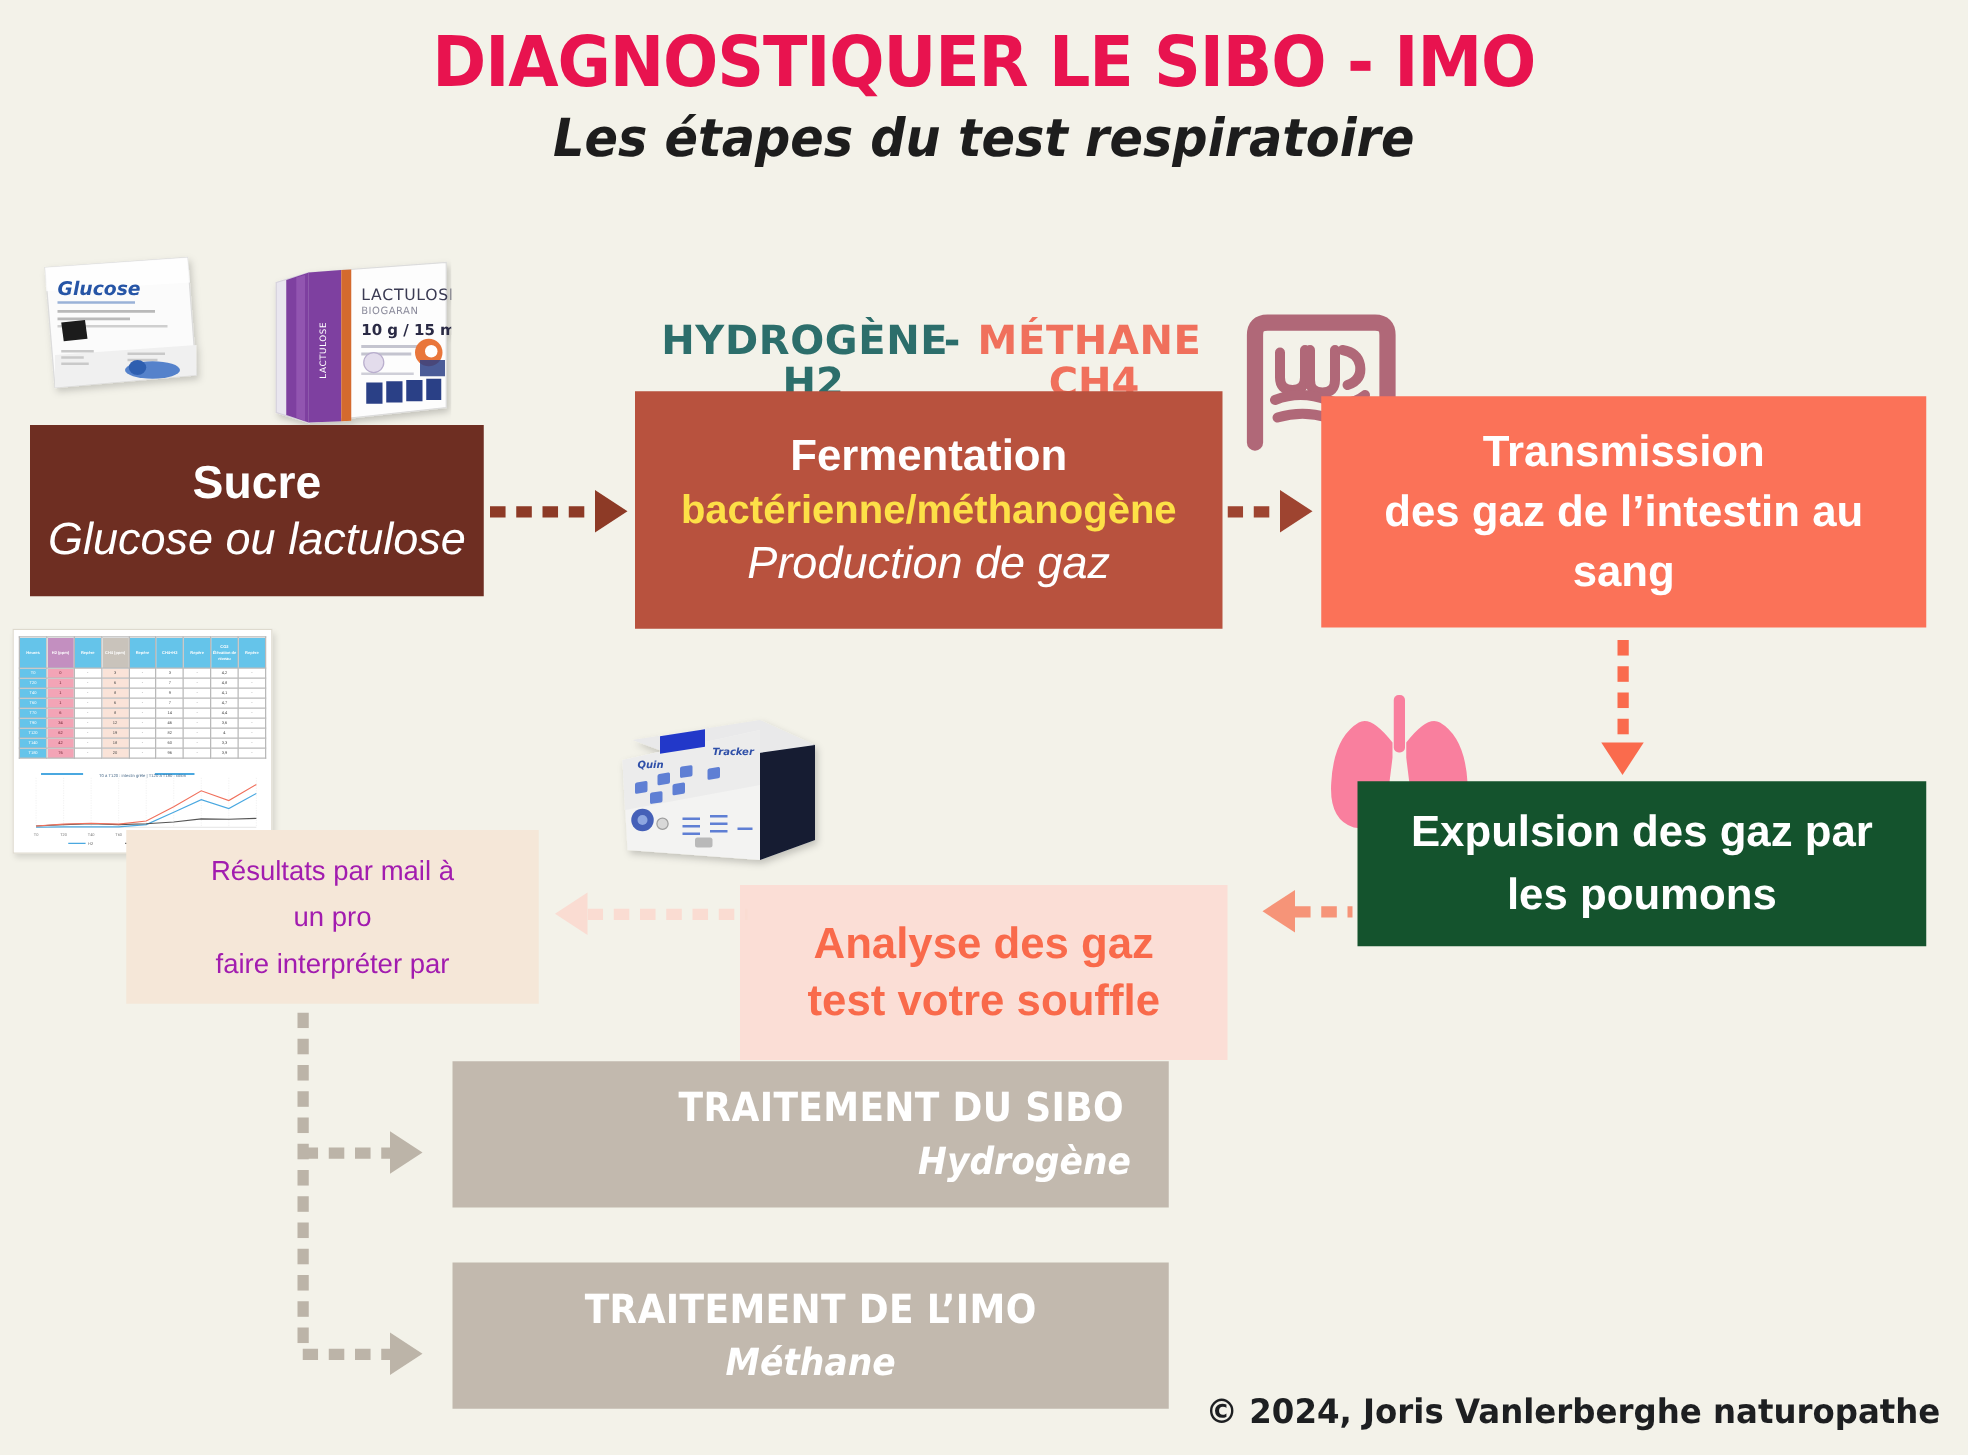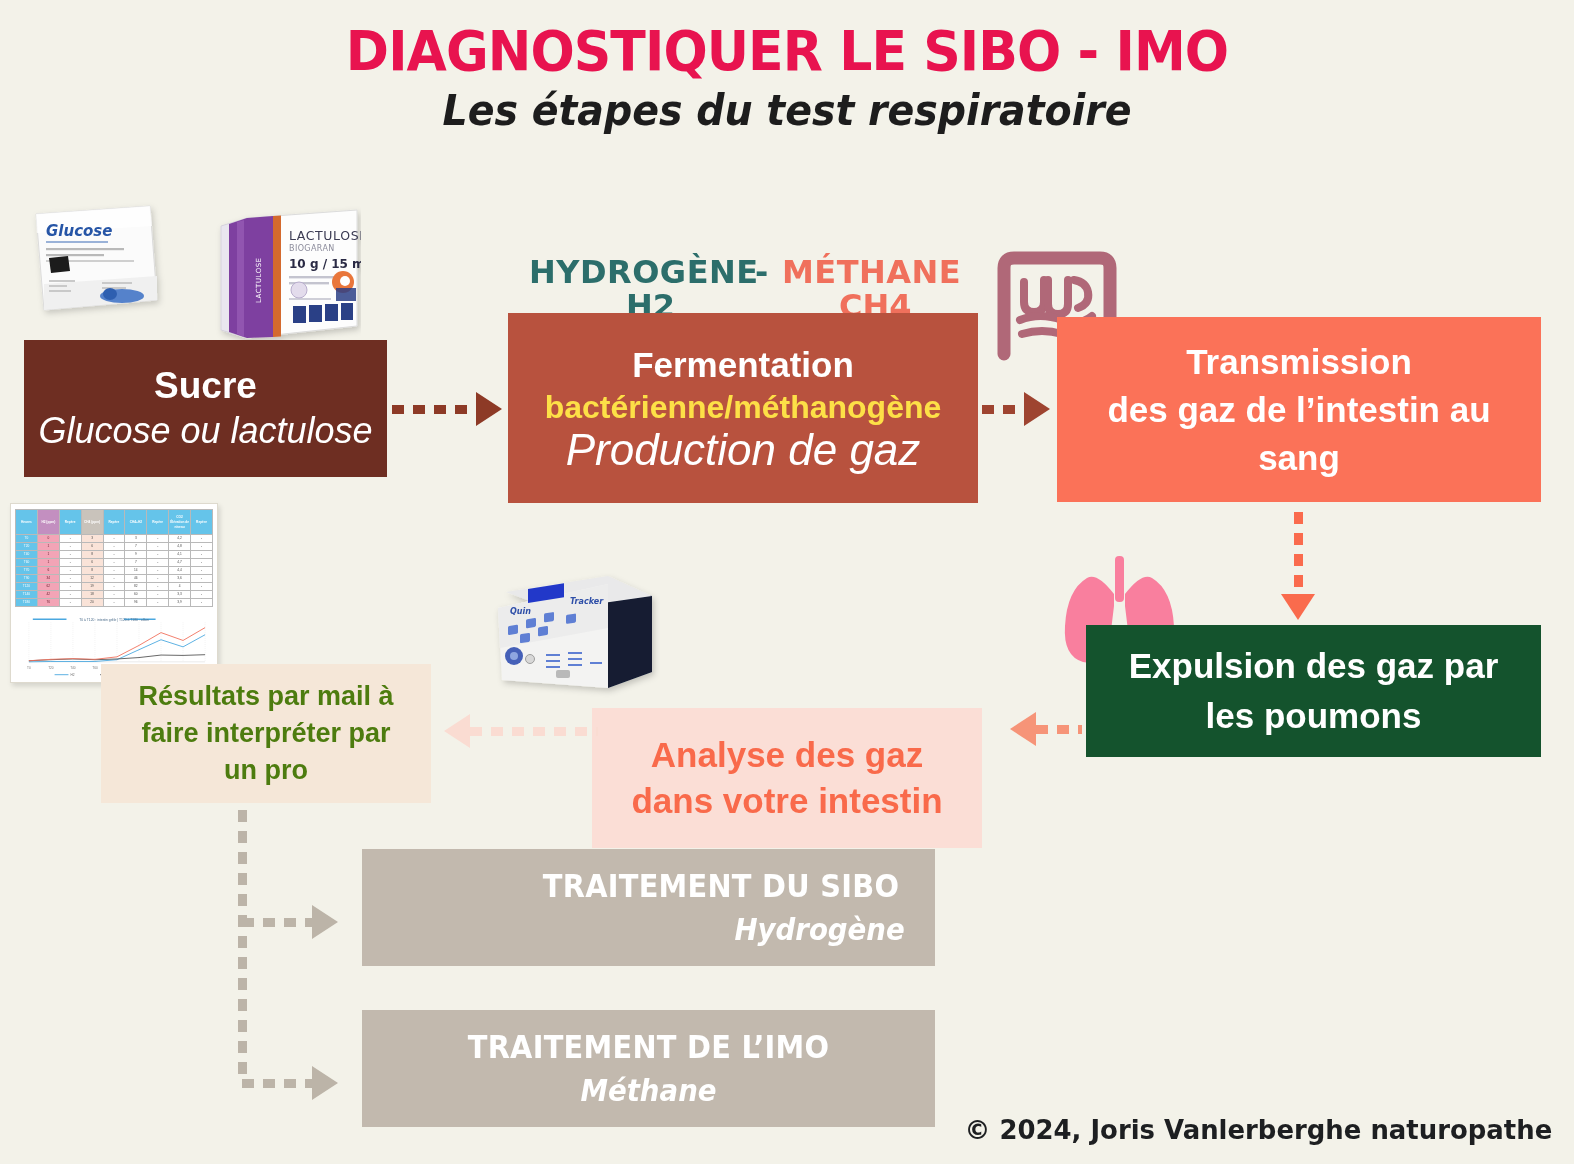--- a/index.html
+++ b/index.html
@@ -51,7 +51,7 @@
                  background: #b8523e; padding: 6px 6px; }
   #box-ferment .b-title { font-size: 35px; line-height: 42px; }
   #box-ferment .b-line2 { font-size: 32px; line-height: 42px; font-weight: 700; color:#fde047; }
-  #box-ferment .b-sub   { font-size: 44px; line-height: 44px; }
+  #box-ferment .b-sub   { font-size: 36px; line-height: 44px; }
 
   
   #box-transmission { left: 1057px; top: 317px; width: 484px; height: 185px;

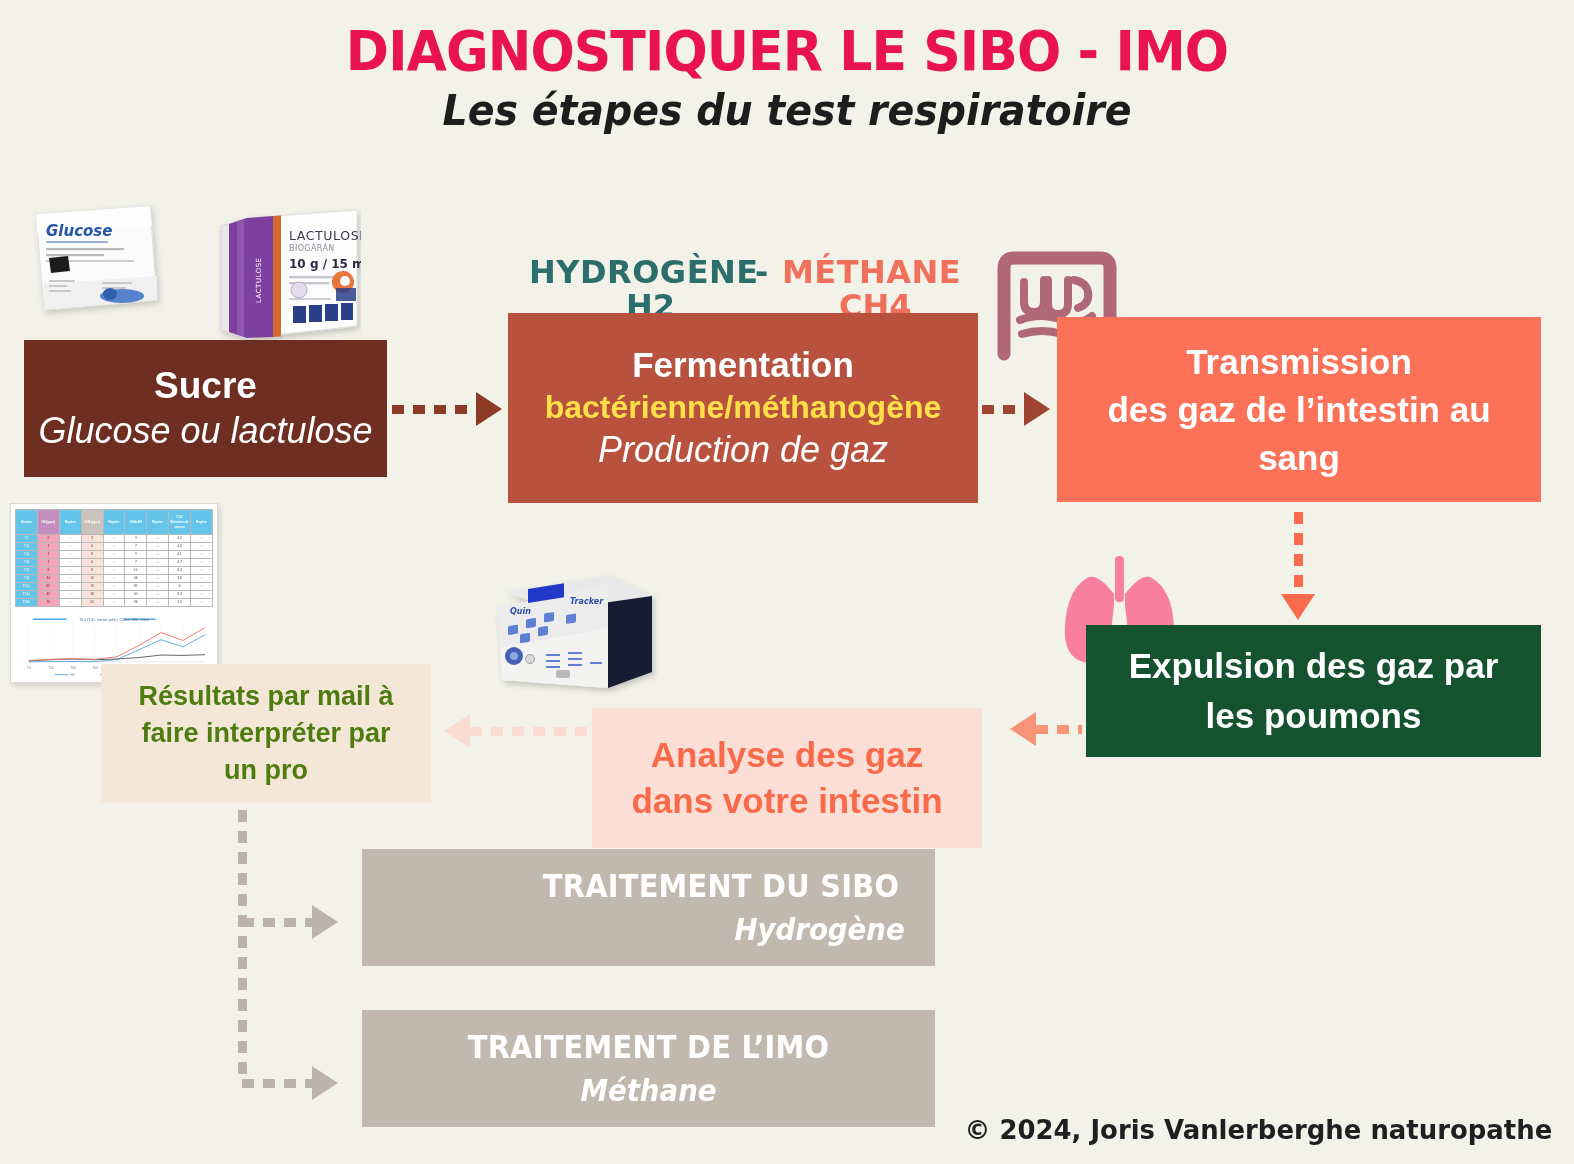--- a/index.html
+++ b/index.html
@@ -71,7 +71,7 @@
   
   #box-resultats { left: 101px; top: 664px; width: 330px; height: 139px;
                    background: #f5e7d8; padding: 4px 8px; }
-  #box-resultats .b-title { font-size: 27px; line-height: 37px; color: #4d7c0f; font-weight: 700; }
+  #box-resultats .b-title { font-size: 22px; line-height: 37px; color: #a21caf; font-weight: 400; }
 
   
   .box-traitement { background: #c2b9ae; padding: 6px 8px; }

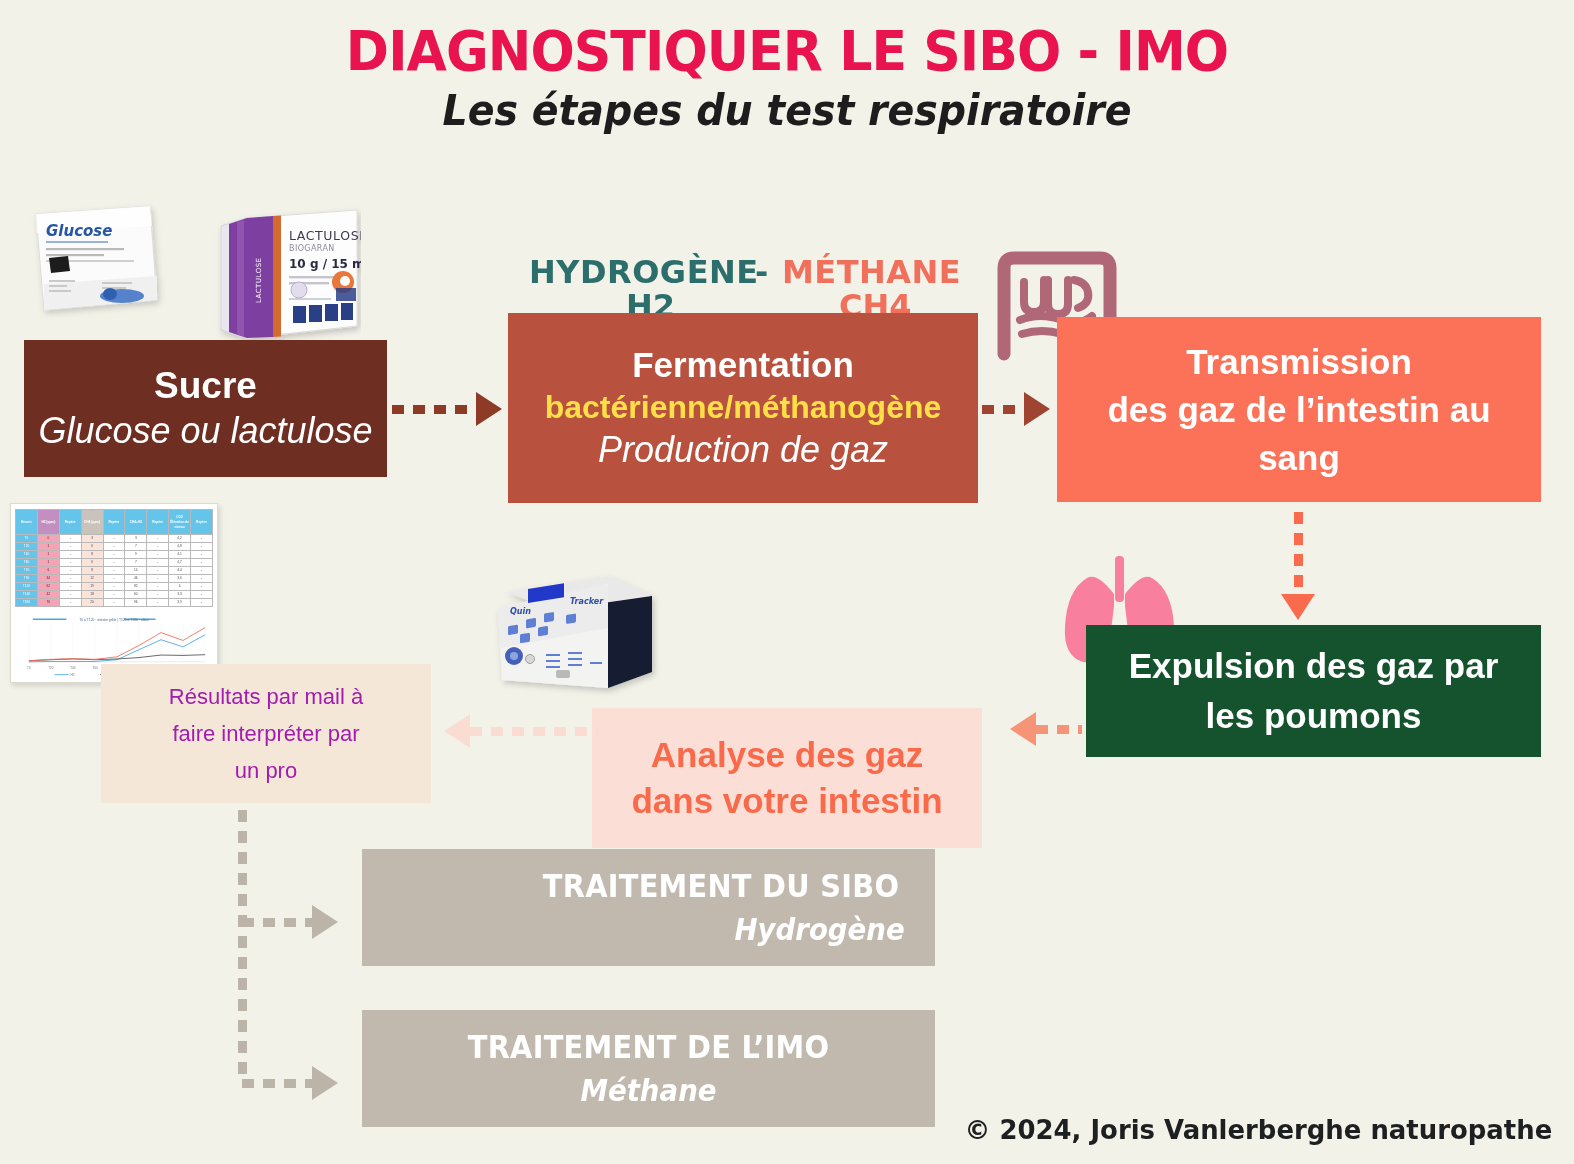--- a/index.html
+++ b/index.html
@@ -544,8 +544,8 @@
 
   <div class="box" id="box-resultats">
     <span class="ln b-title">Résultats par mail à</span>
+    <span class="ln b-title">un pro</span>
     <span class="ln b-title">faire interpréter par</span>
-    <span class="ln b-title">un pro</span>
   </div>
 
   <div id="branch">

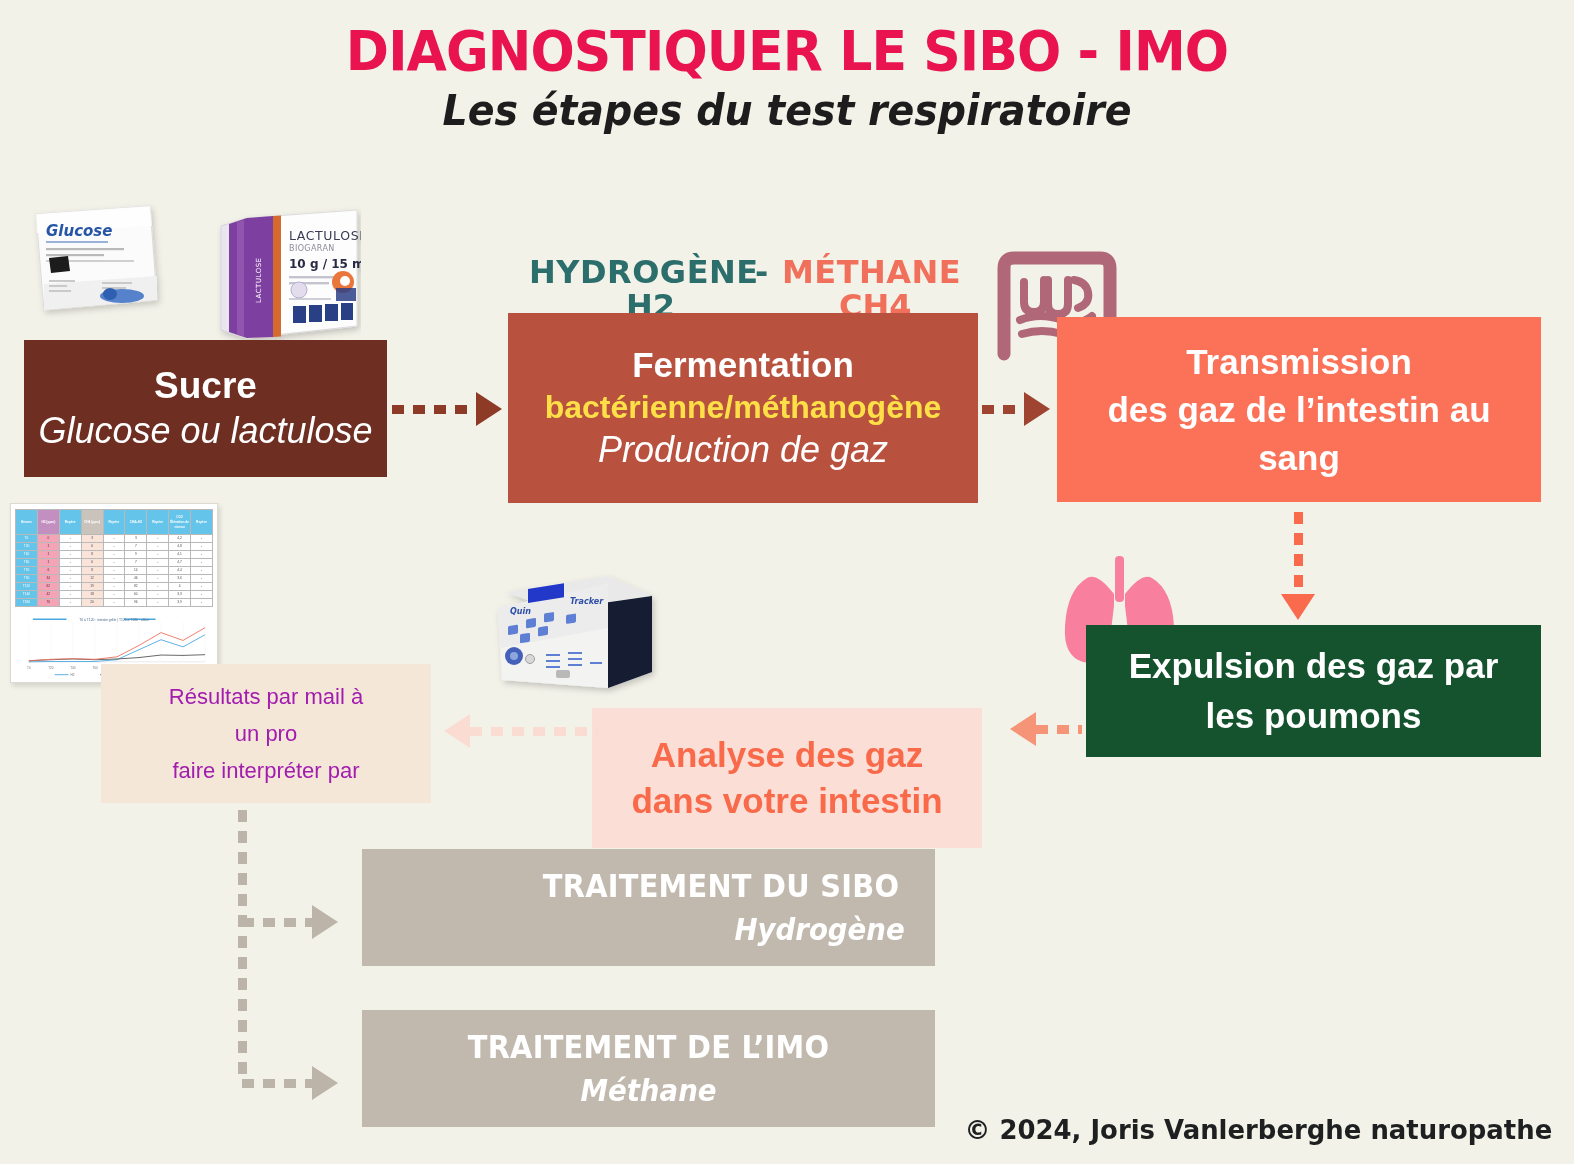--- a/index.html
+++ b/index.html
@@ -371,7 +371,7 @@
 
   <div class="box" id="box-analyse">
     <span class="ln b-title">Analyse des gaz</span>
-    <span class="ln b-title">dans votre intestin</span>
+    <span class="ln b-title">test votre souffle</span>
   </div>
 
   <div class="arrow" id="arrow-analyse-resultats">

